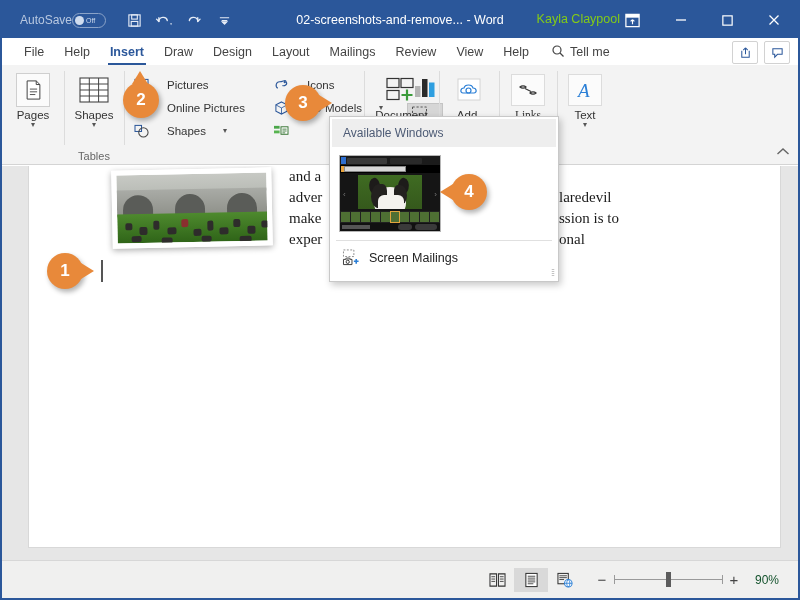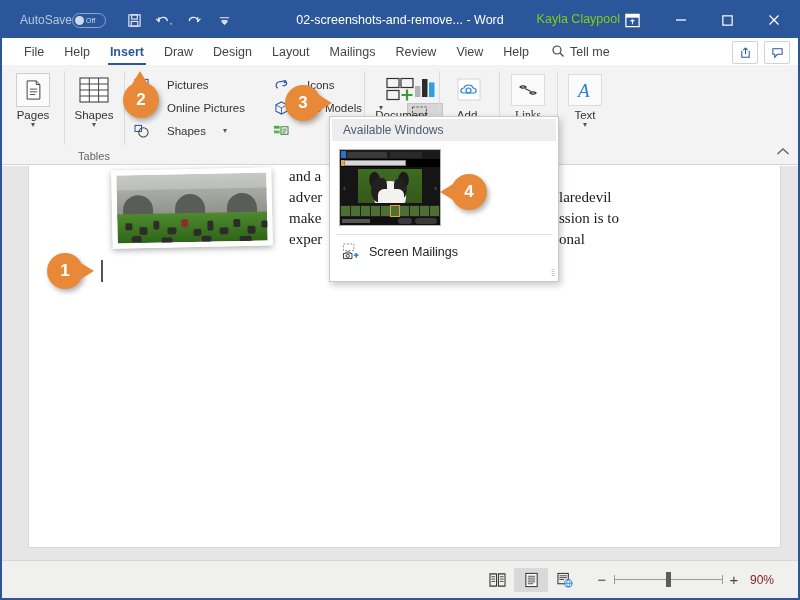--- a/index.html
+++ b/index.html
@@ -232,7 +232,7 @@
     z-index: 40;
   }
   .dd-header {
-    height: 22px; margin: 2px 2px 0 2px;
+    height: 28px; margin: 2px 2px 0 2px;
     background: #eeeeee;
     display: flex; align-items: center;
     padding-left: 11px;

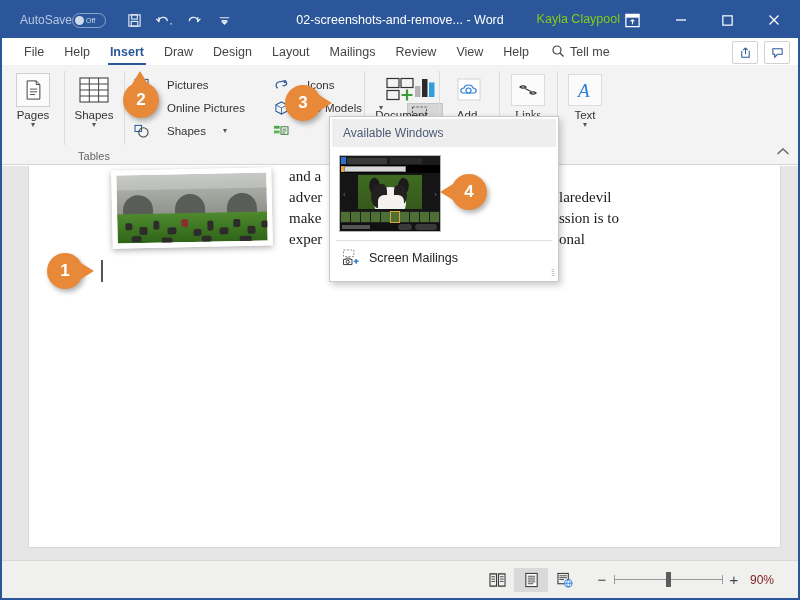--- a/index.html
+++ b/index.html
@@ -313,7 +313,7 @@
     position: absolute; left: 50%; top: -7px;
     width: 5px; height: 15px; background: #5c5c5c; margin-left:-2px;
   }
-  .zoom-pct { font-size: 12px; color: #7f1d1d; width: 34px; text-align: left; margin-right: 14px; }
+  .zoom-pct { font-size: 12px; color: #14532d; width: 34px; text-align: center; margin-right: 14px; }
 
   
   .badge {

